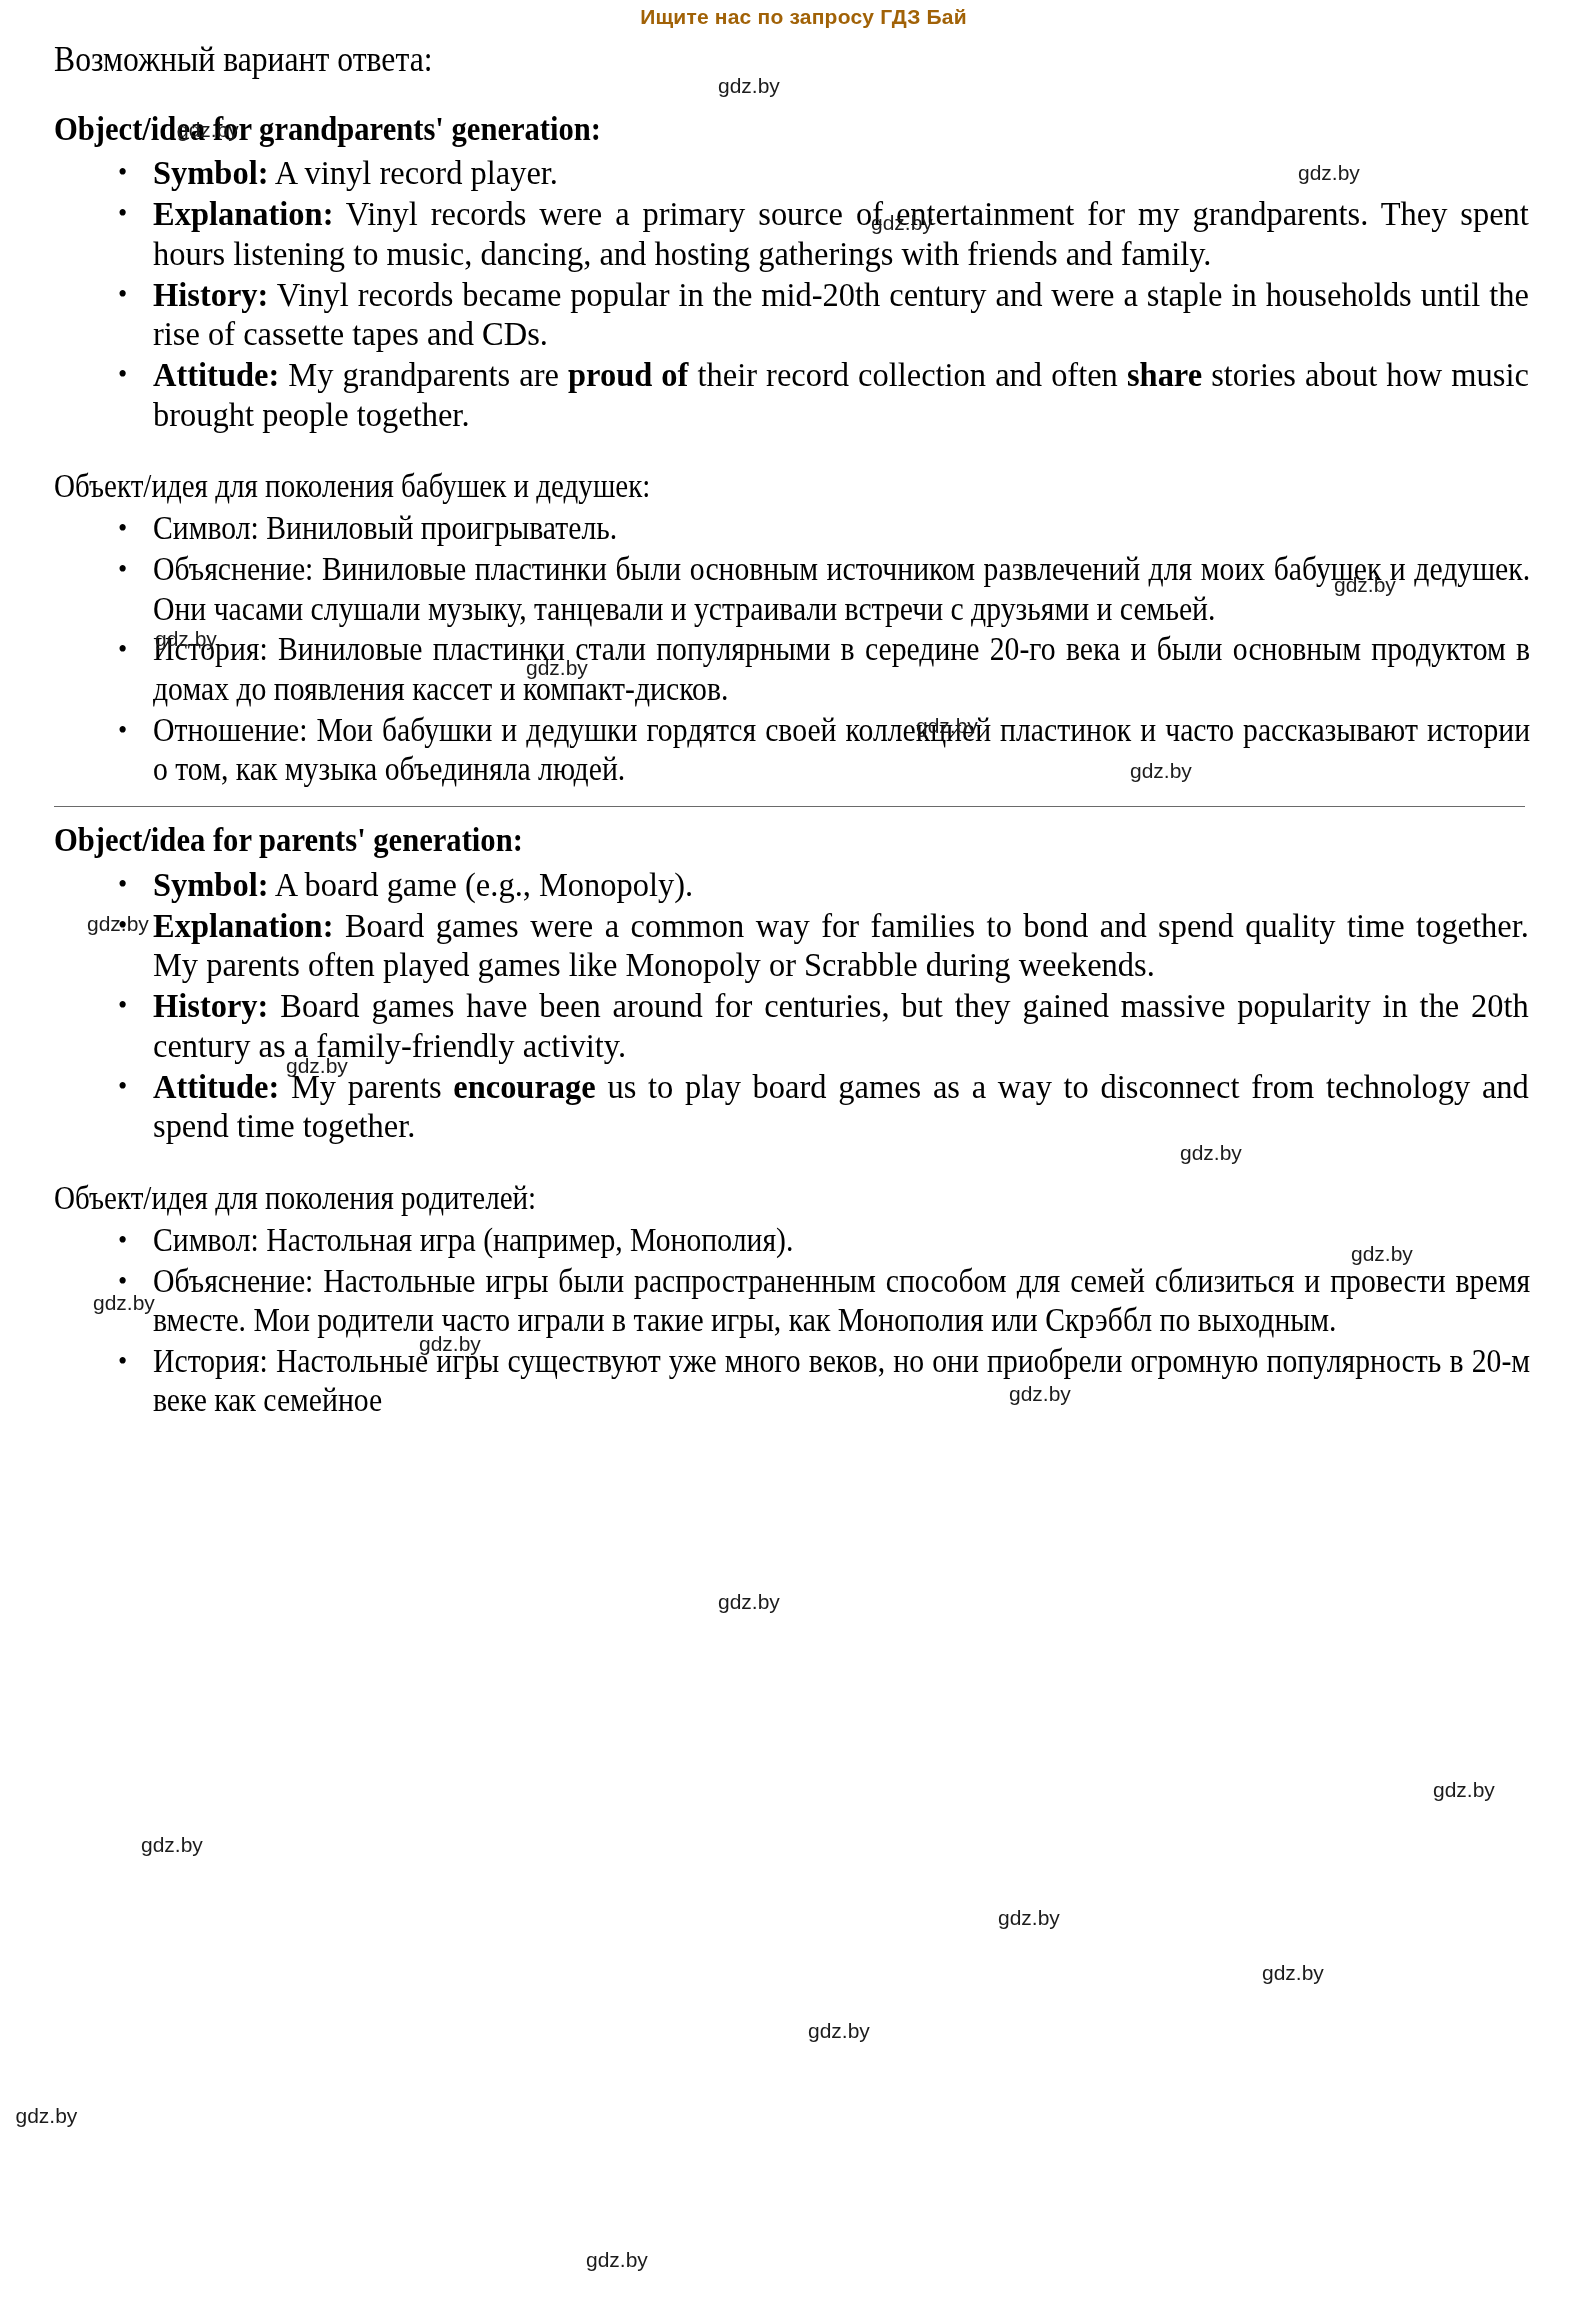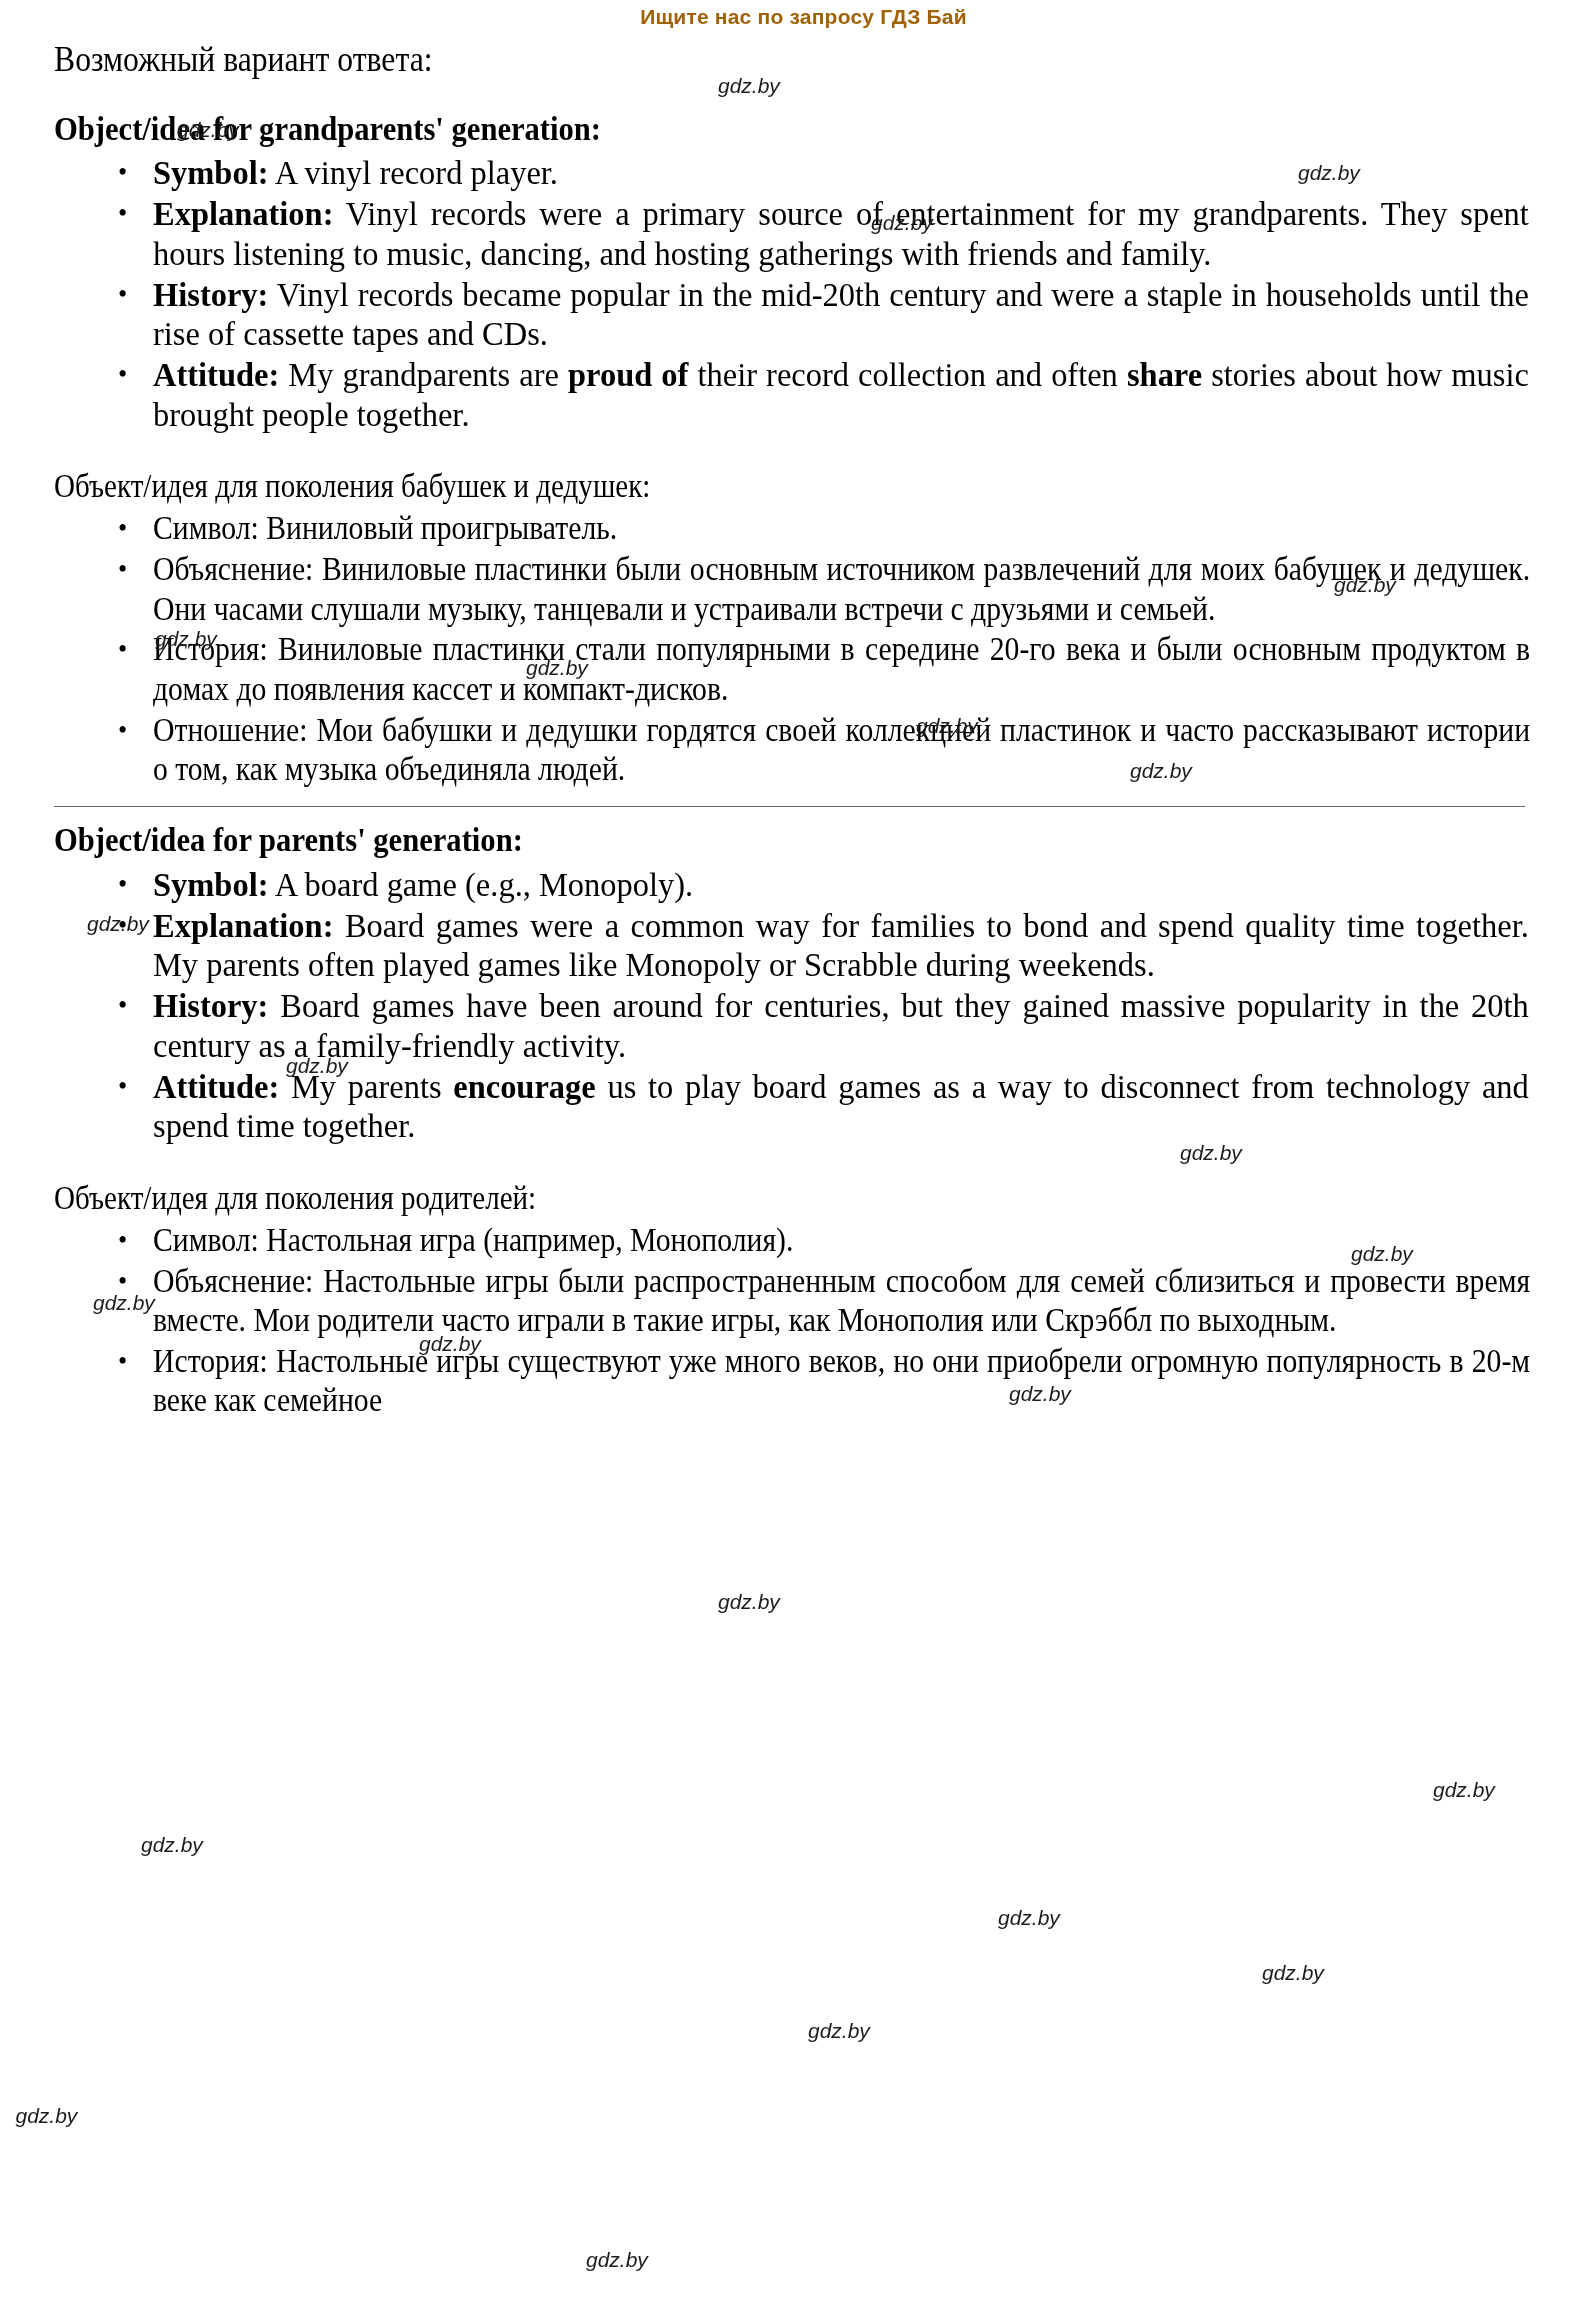--- a/index.html
+++ b/index.html
@@ -146,7 +146,6 @@
     color: #1c1c1c;
     white-space: nowrap;
     pointer-events: none;
-    font-style: italic;
   }
 </style>
 </head>

